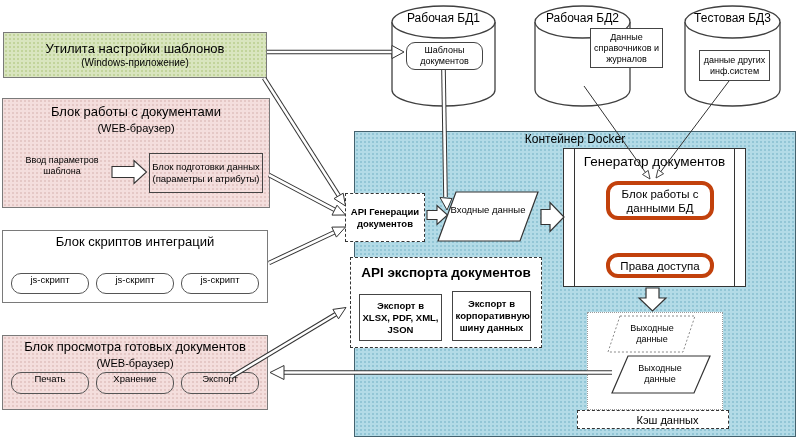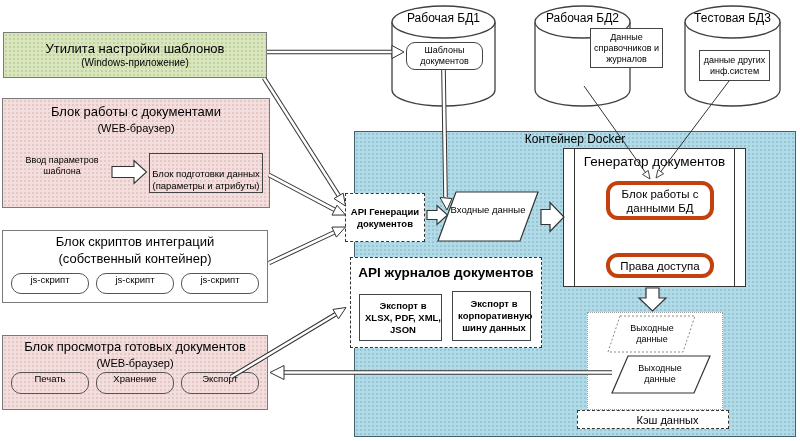--- a/index.html
+++ b/index.html
@@ -28,7 +28,7 @@
   .pill{border:1px solid #555;border-radius:10px;box-sizing:border-box;
         display:flex;justify-content:center;font-size:9.5px;background:transparent;}
   .pill-white{background:#fff;}
-  .rectbtn{border:1px solid #444;box-sizing:border-box;display:flex;align-items:center;justify-content:flex-end;}
+  .rectbtn{border:1px solid #444;box-sizing:border-box;display:flex;align-items:center;justify-content:center;}
   .dashed{border:1.5px dashed #333;background:#fff;box-sizing:border-box;font-weight:bold;}
   .centerflex{display:flex;align-items:center;justify-content:center;flex-direction:column;}
   

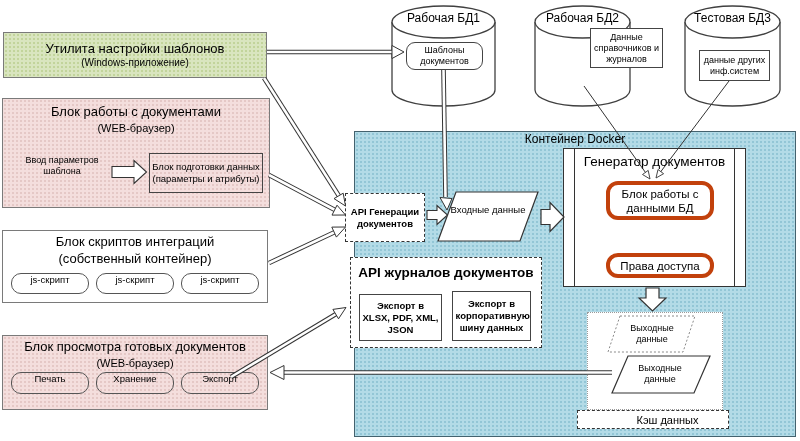--- a/index.html
+++ b/index.html
@@ -100,7 +100,6 @@
 
   <div class="abs whitebox z3" style="left:2px;top:230px;width:266px;height:73px;">
     <div class="abs t-title" style="left:0;top:3px;width:100%;">Блок скриптов интеграций</div>
-    <div class="abs t-title" style="left:0;top:20px;width:100%;">(собственный контейнер)</div>
     <div class="abs pill pill-white" style="left:8px;top:42px;width:78px;height:21px;">
       <span>js-скрипт</span>
       </div>

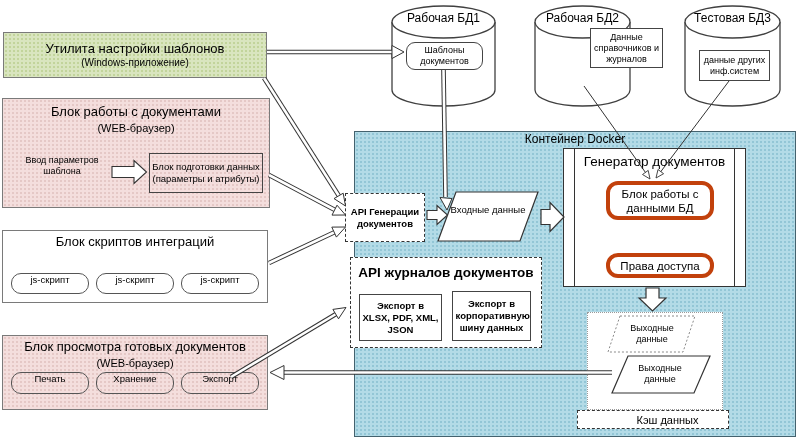--- a/index.html
+++ b/index.html
@@ -159,7 +159,7 @@
   </div>
 
   <div class="abs dashed z3" style="left:350px;top:257px;width:192px;height:91px;">
-    <div class="abs" style="left:0;top:7px;width:100%;font-size:13.5px;text-align:center;white-space:nowrap;">API журналов документов</div>
+    <div class="abs" style="left:0;top:7px;width:100%;font-size:13.5px;text-align:center;white-space:nowrap;">API экспорта документов</div>
     <div class="abs rectbtn" style="left:8px;top:36px;width:83px;height:47px;">
       <div class="t-small2" style="width:76px;">Экспорт в XLSX, PDF, XML, JSON</div>
     </div>

